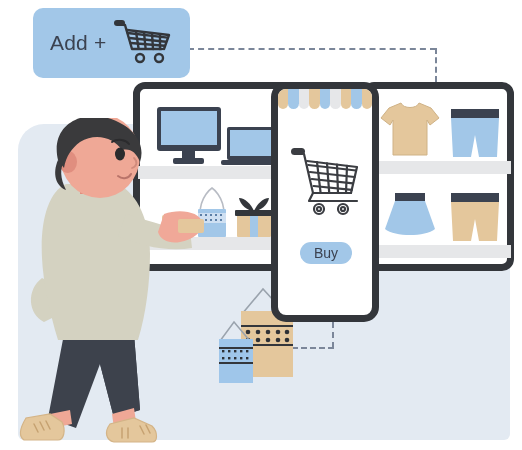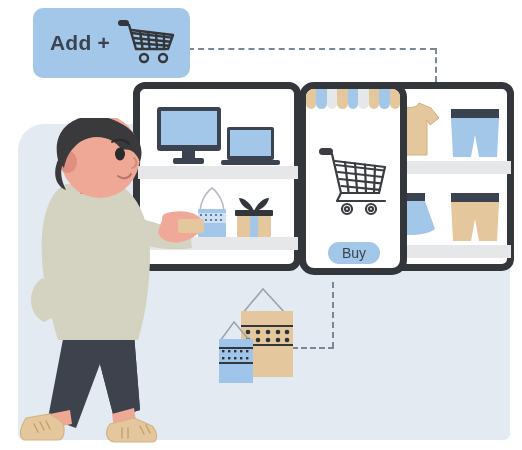--- a/index.html
+++ b/index.html
@@ -36,7 +36,7 @@
     margin-left: 17px;
     font-size: 21px;
     color: #3b4250;
-    font-weight: 700;
+    font-weight: 400;
     letter-spacing: .2px;
   }
   #add-card-cart { margin-left: 8px; margin-top: 2px; }

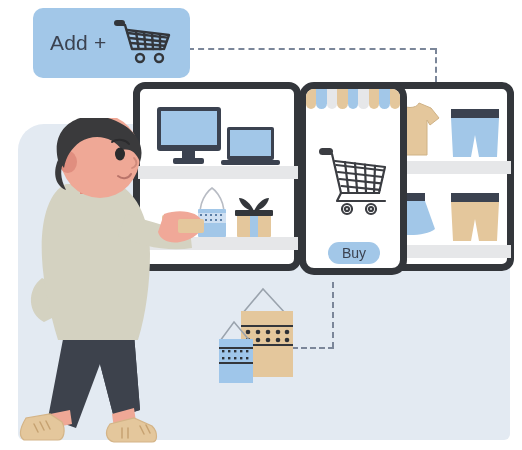--- a/index.html
+++ b/index.html
@@ -69,13 +69,12 @@
   
   #phone {
     left: 271px; top: 82px;
-    width: 108px; height: 193px;
+    width: 108px; height: 240px;
     background: #ffffff;
     border: 7px solid #33363b;
     border-radius: 15px;
     overflow: hidden;
     z-index: 5;
-    margin-left: 28px;
   }
   #awning { position: absolute; left: 0; top: 0; width: 94px; height: 26px; display: flex; }
   #awning .stripe { flex: 1 1 0; height: 20px; border-radius: 0 0 7px 7px; }

